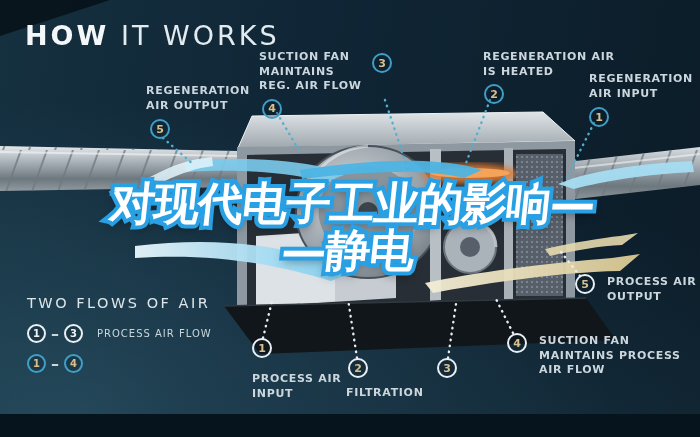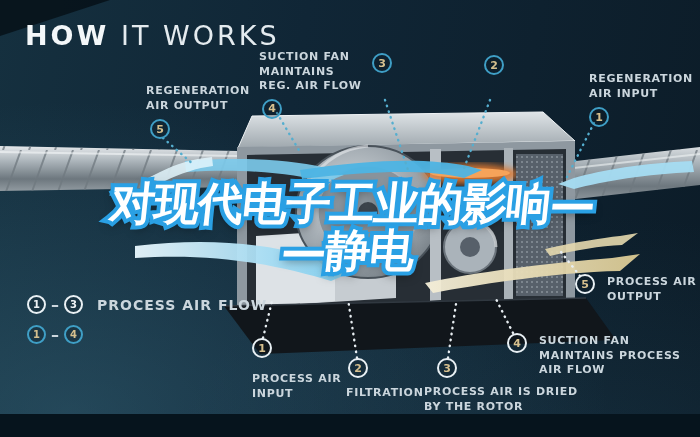--- a/index.html
+++ b/index.html
@@ -199,6 +199,8 @@
     <div class="co-circle ring-regen" style="margin:5px 0 0 2px;">3</div>
   </div>
   <div class="callout co-col" style="left:483px;top:50px;">
+    <div class="co-label">REGENERATION AIR
+IS HEATED</div>
     <div class="co-circle ring-regen" style="margin:5px 0 0 1px;">2</div>
   </div>
   <div class="callout co-col" style="left:589px;top:72px;">

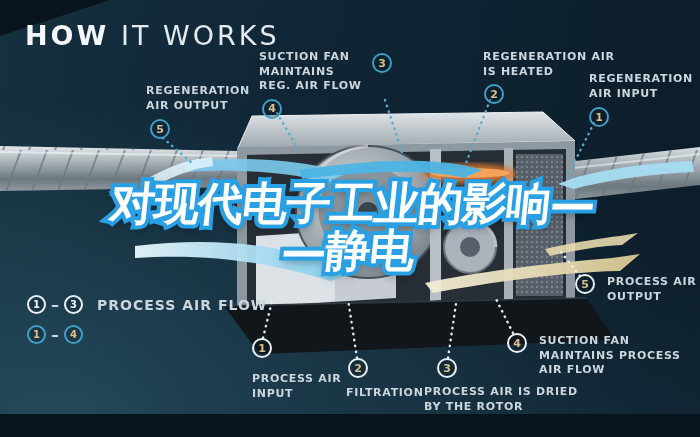--- a/index.html
+++ b/index.html
@@ -236,6 +236,7 @@
   </div>
 
   <div class="legend">
+    <div class="legend-title">TWO FLOWS OF AIR</div>
     <div class="legend-row">
       <span class="co-circle ring-white">1</span>
       <span class="legend-dash">–</span>

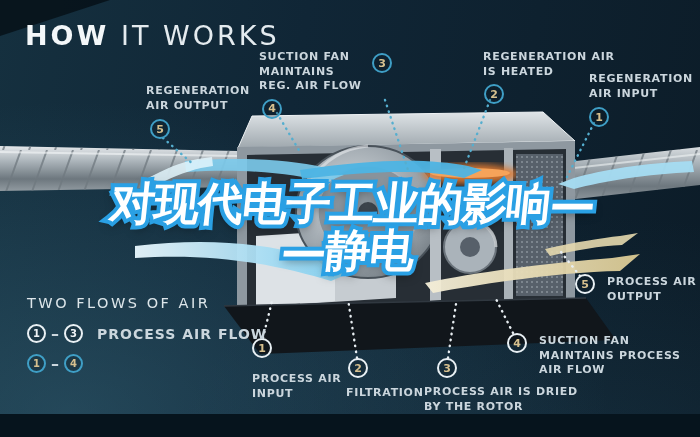--- a/index.html
+++ b/index.html
@@ -40,7 +40,7 @@
   .legend-row{display:flex;align-items:center;margin-bottom:11px;}
   .legend-row .co-circle{width:19px;height:19px;font-size:10px;}
   .legend-dash{color:#cbd6dd;margin:0 5px;font-weight:bold;}
-  .legend-label{font-size:14px;font-weight:bold;letter-spacing:1px;color:#cbd6dd;margin-left:14px;}
+  .legend-label{font-size:10px;font-weight:normal;letter-spacing:1px;color:#cbd6dd;margin-left:14px;}
   .ring-white{border:2px solid #e9f0f4;color:#eef3f6;}
   
   .overlay{position:absolute;left:0;right:0;top:180px;text-align:center;z-index:5;transform:skewX(-6deg);pointer-events:none;}

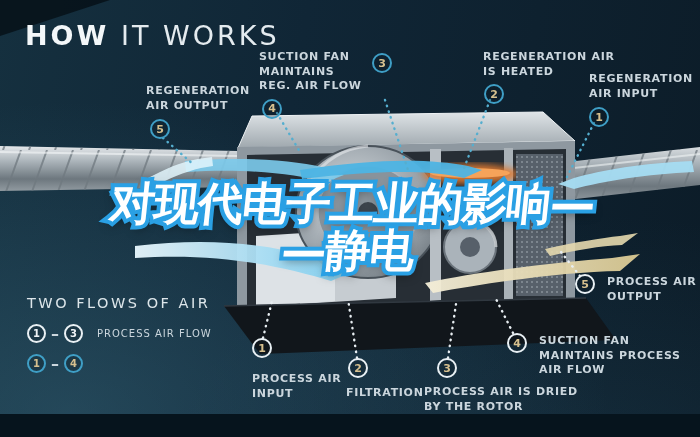--- a/index.html
+++ b/index.html
@@ -220,8 +220,6 @@
   </div>
   <div class="callout co-col" style="left:424px;top:358px;">
     <div class="co-circle ring-process" style="margin-left:13px;">3</div>
-    <div class="co-label" style="margin-top:7px;">PROCESS AIR IS DRIED
-BY THE ROTOR</div>
   </div>
   <div class="callout co-row" style="left:507px;top:333px;">
     <div class="co-circle ring-process">4</div>

